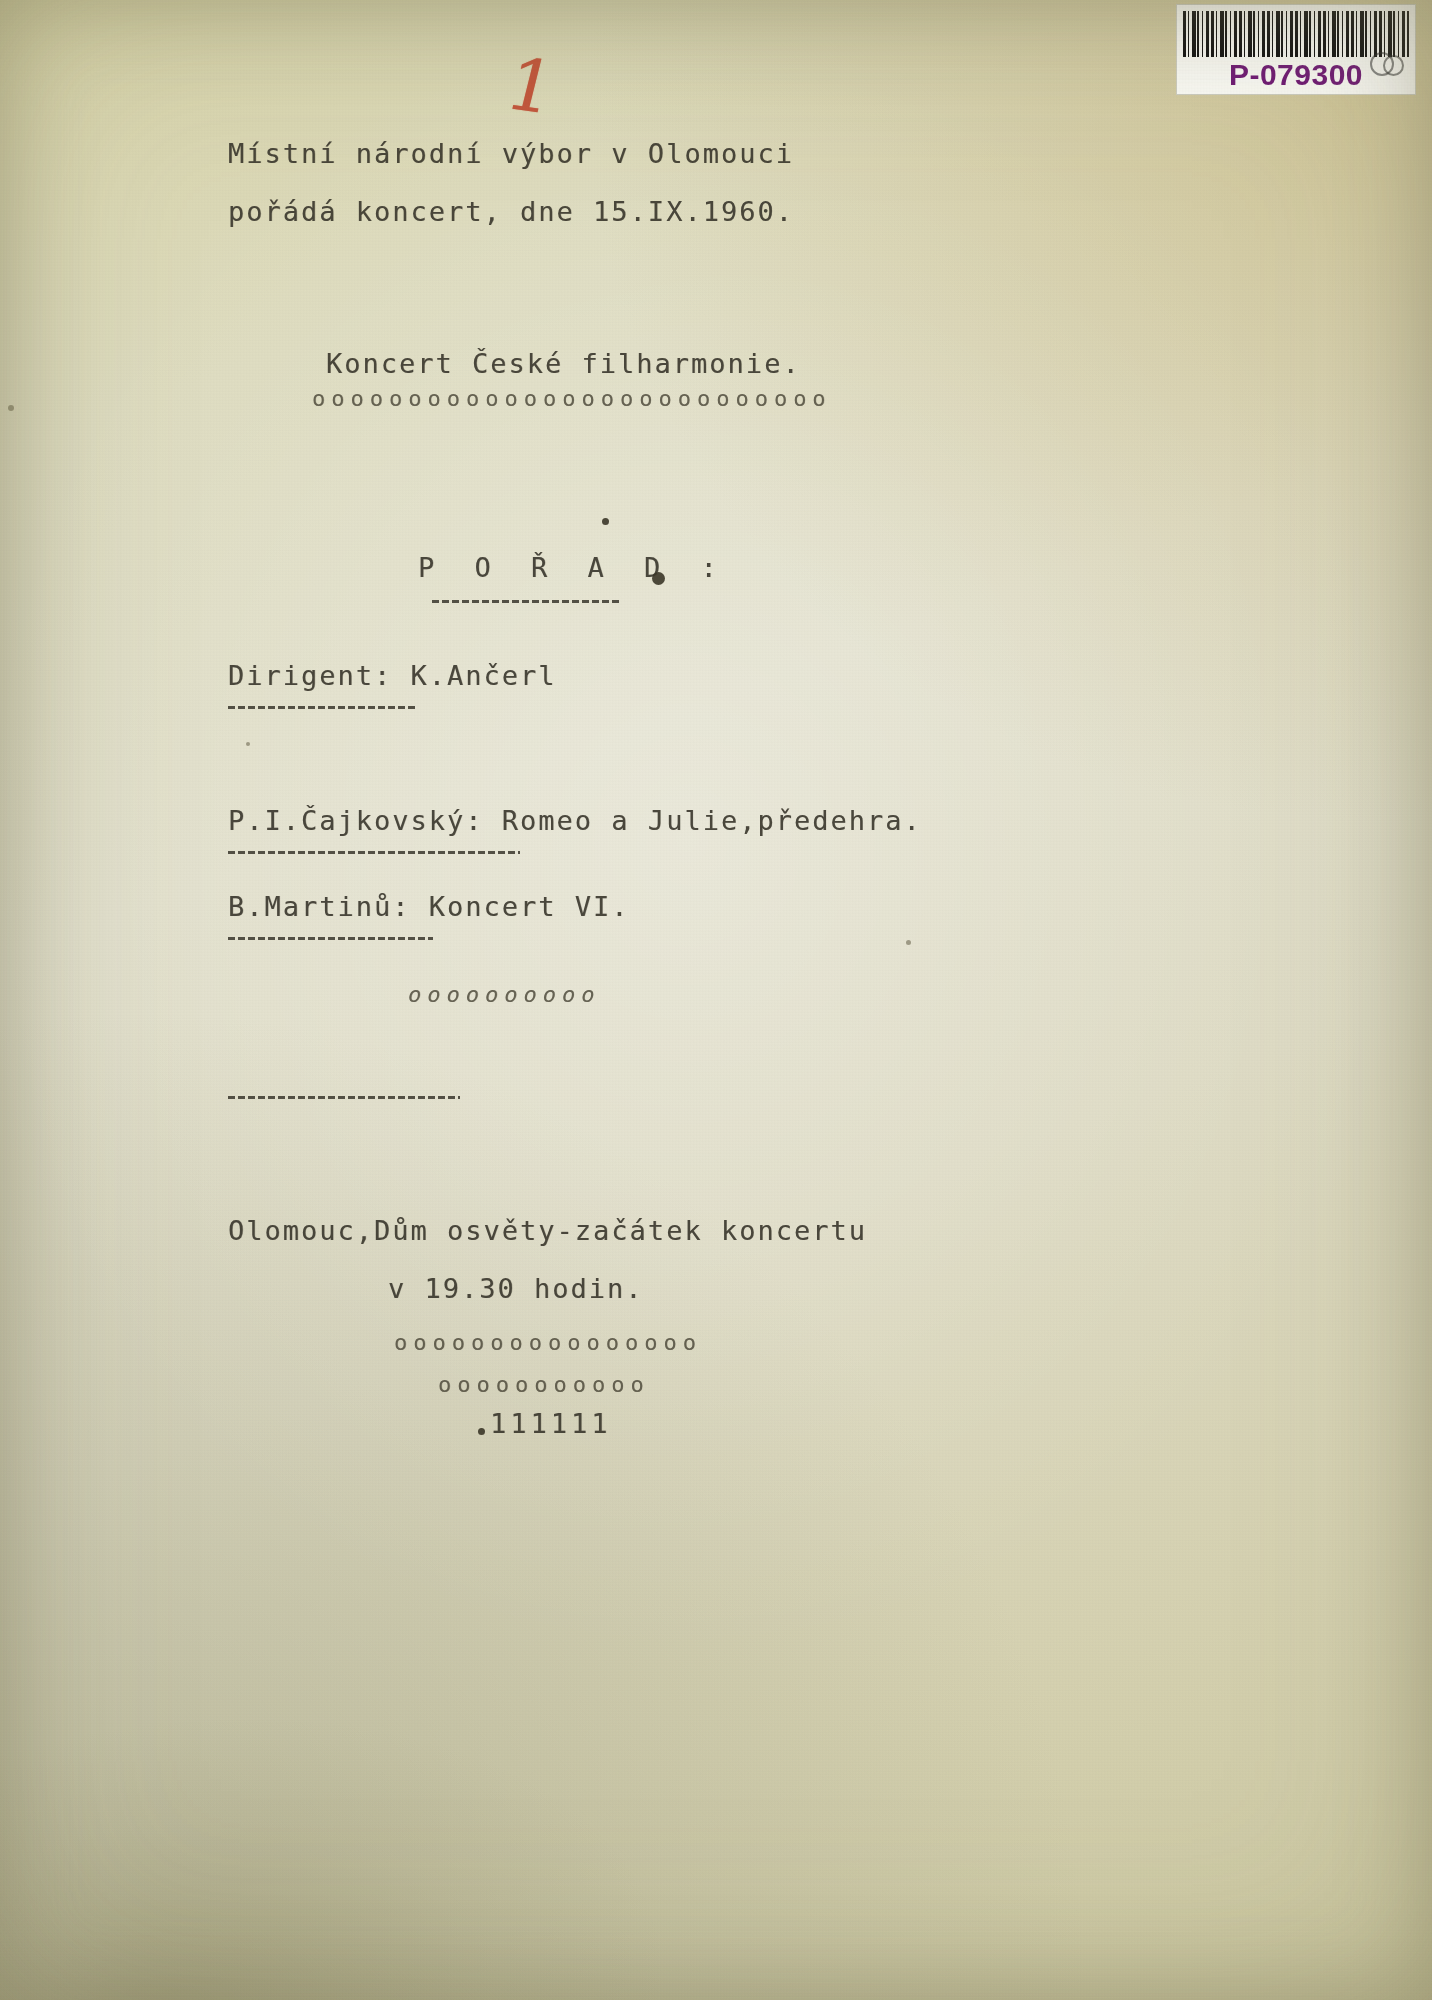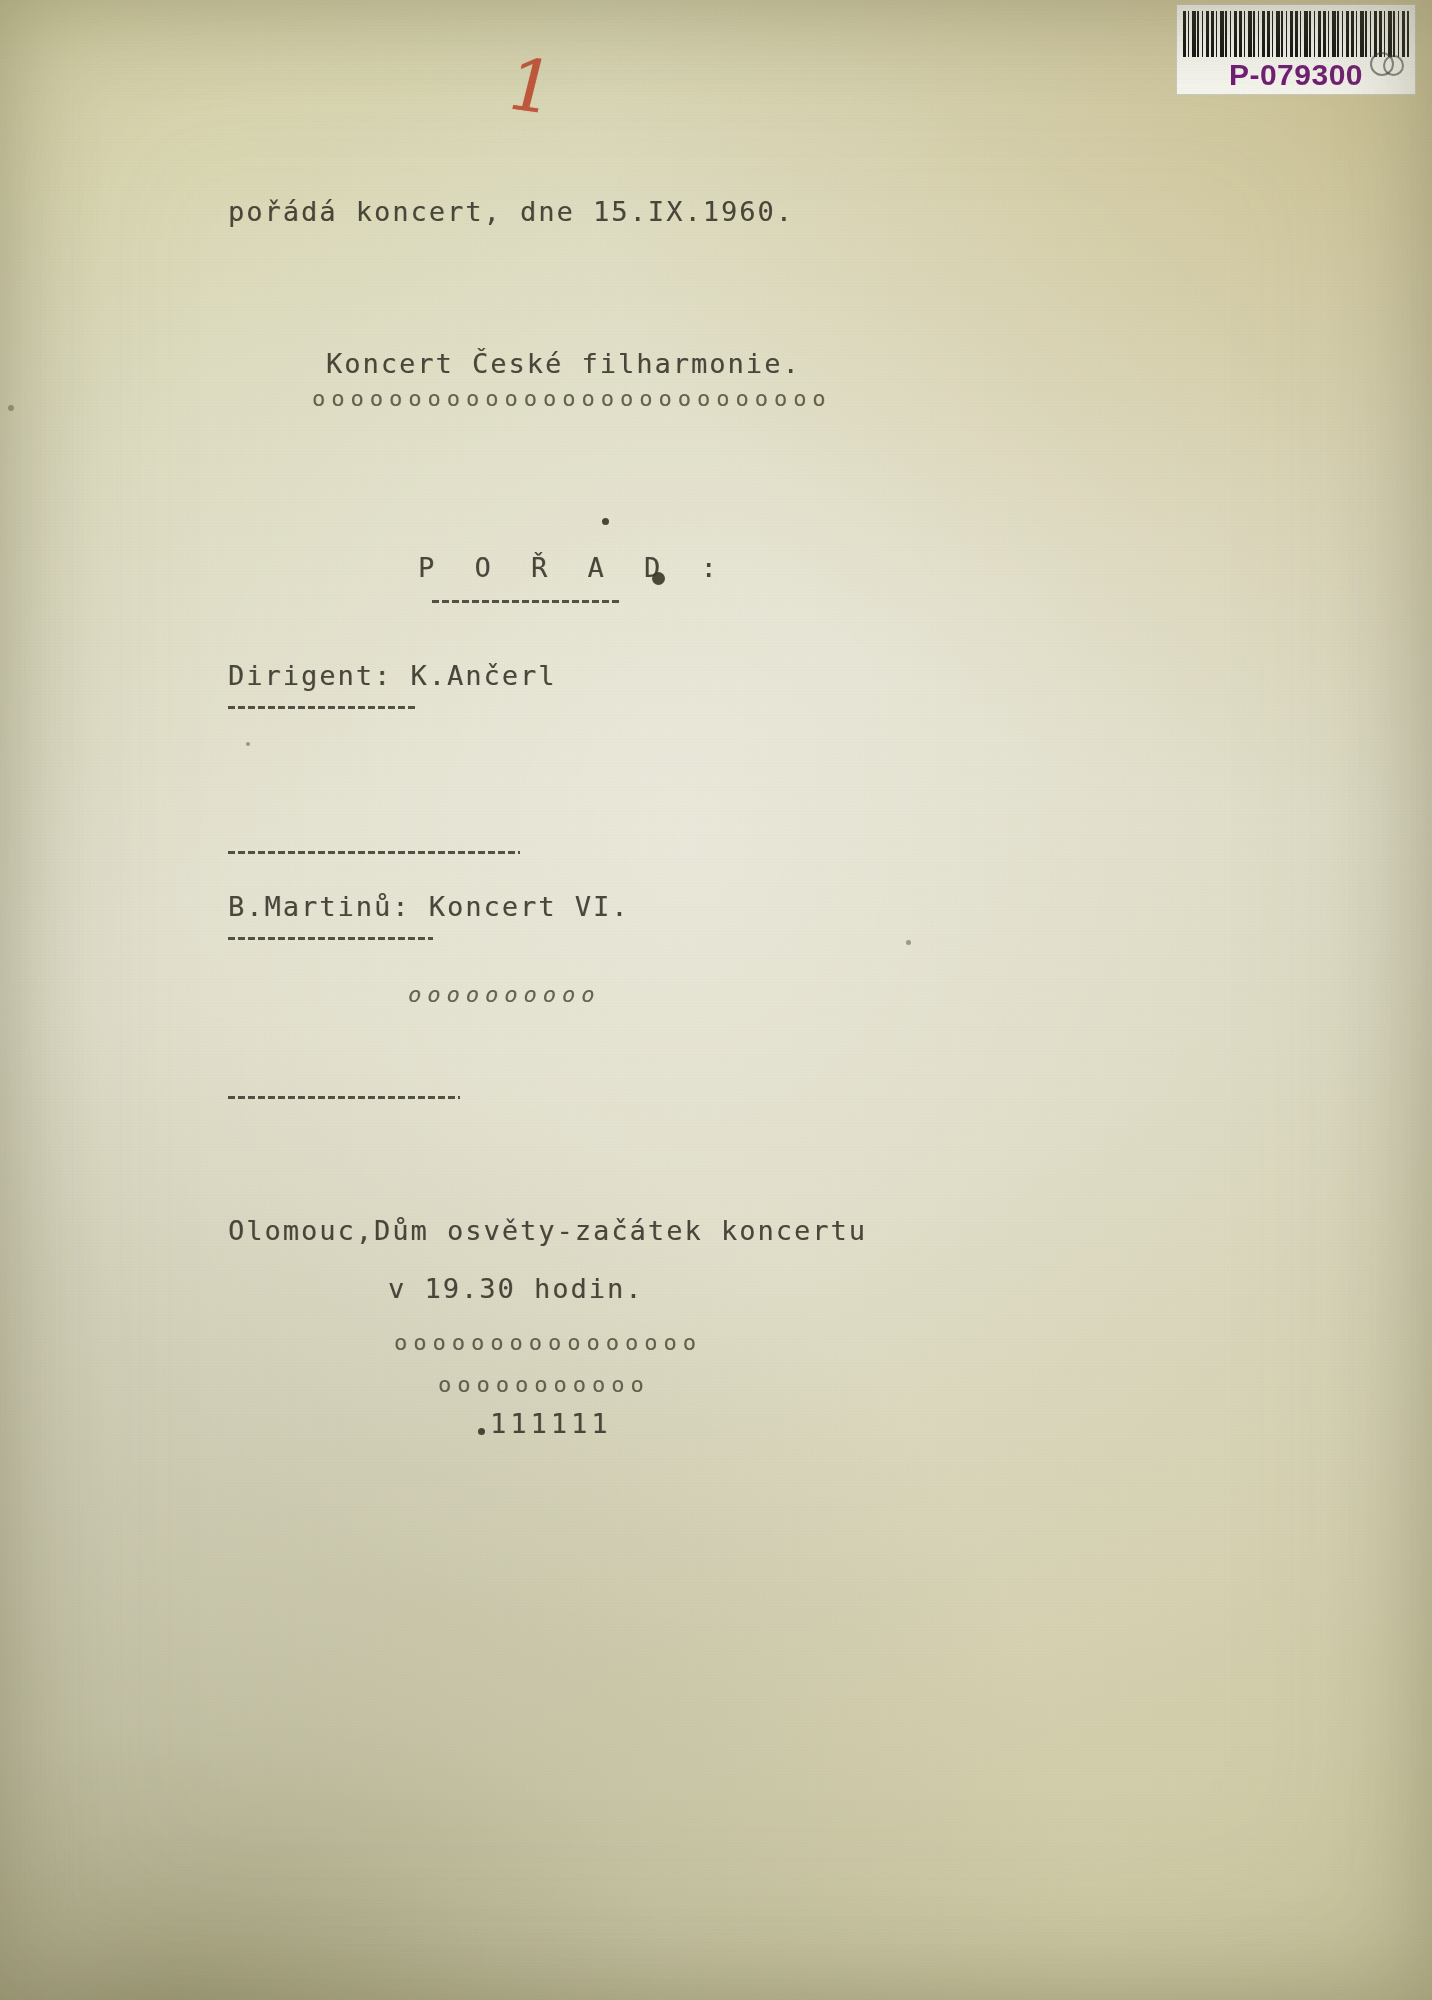--- a/index.html
+++ b/index.html
@@ -176,6 +176,7 @@
 
   <div id="hand-number">1</div>
 
+  <div class="tw" style="left:228px; top:138px;">Místní národní výbor v Olomouci</div>
   <div class="tw" style="left:228px; top:196px;">pořádá koncert, dne 15.IX.1960.</div>
 
   <div class="tw" style="left:326px; top:348px;">Koncert České filharmonie.</div>

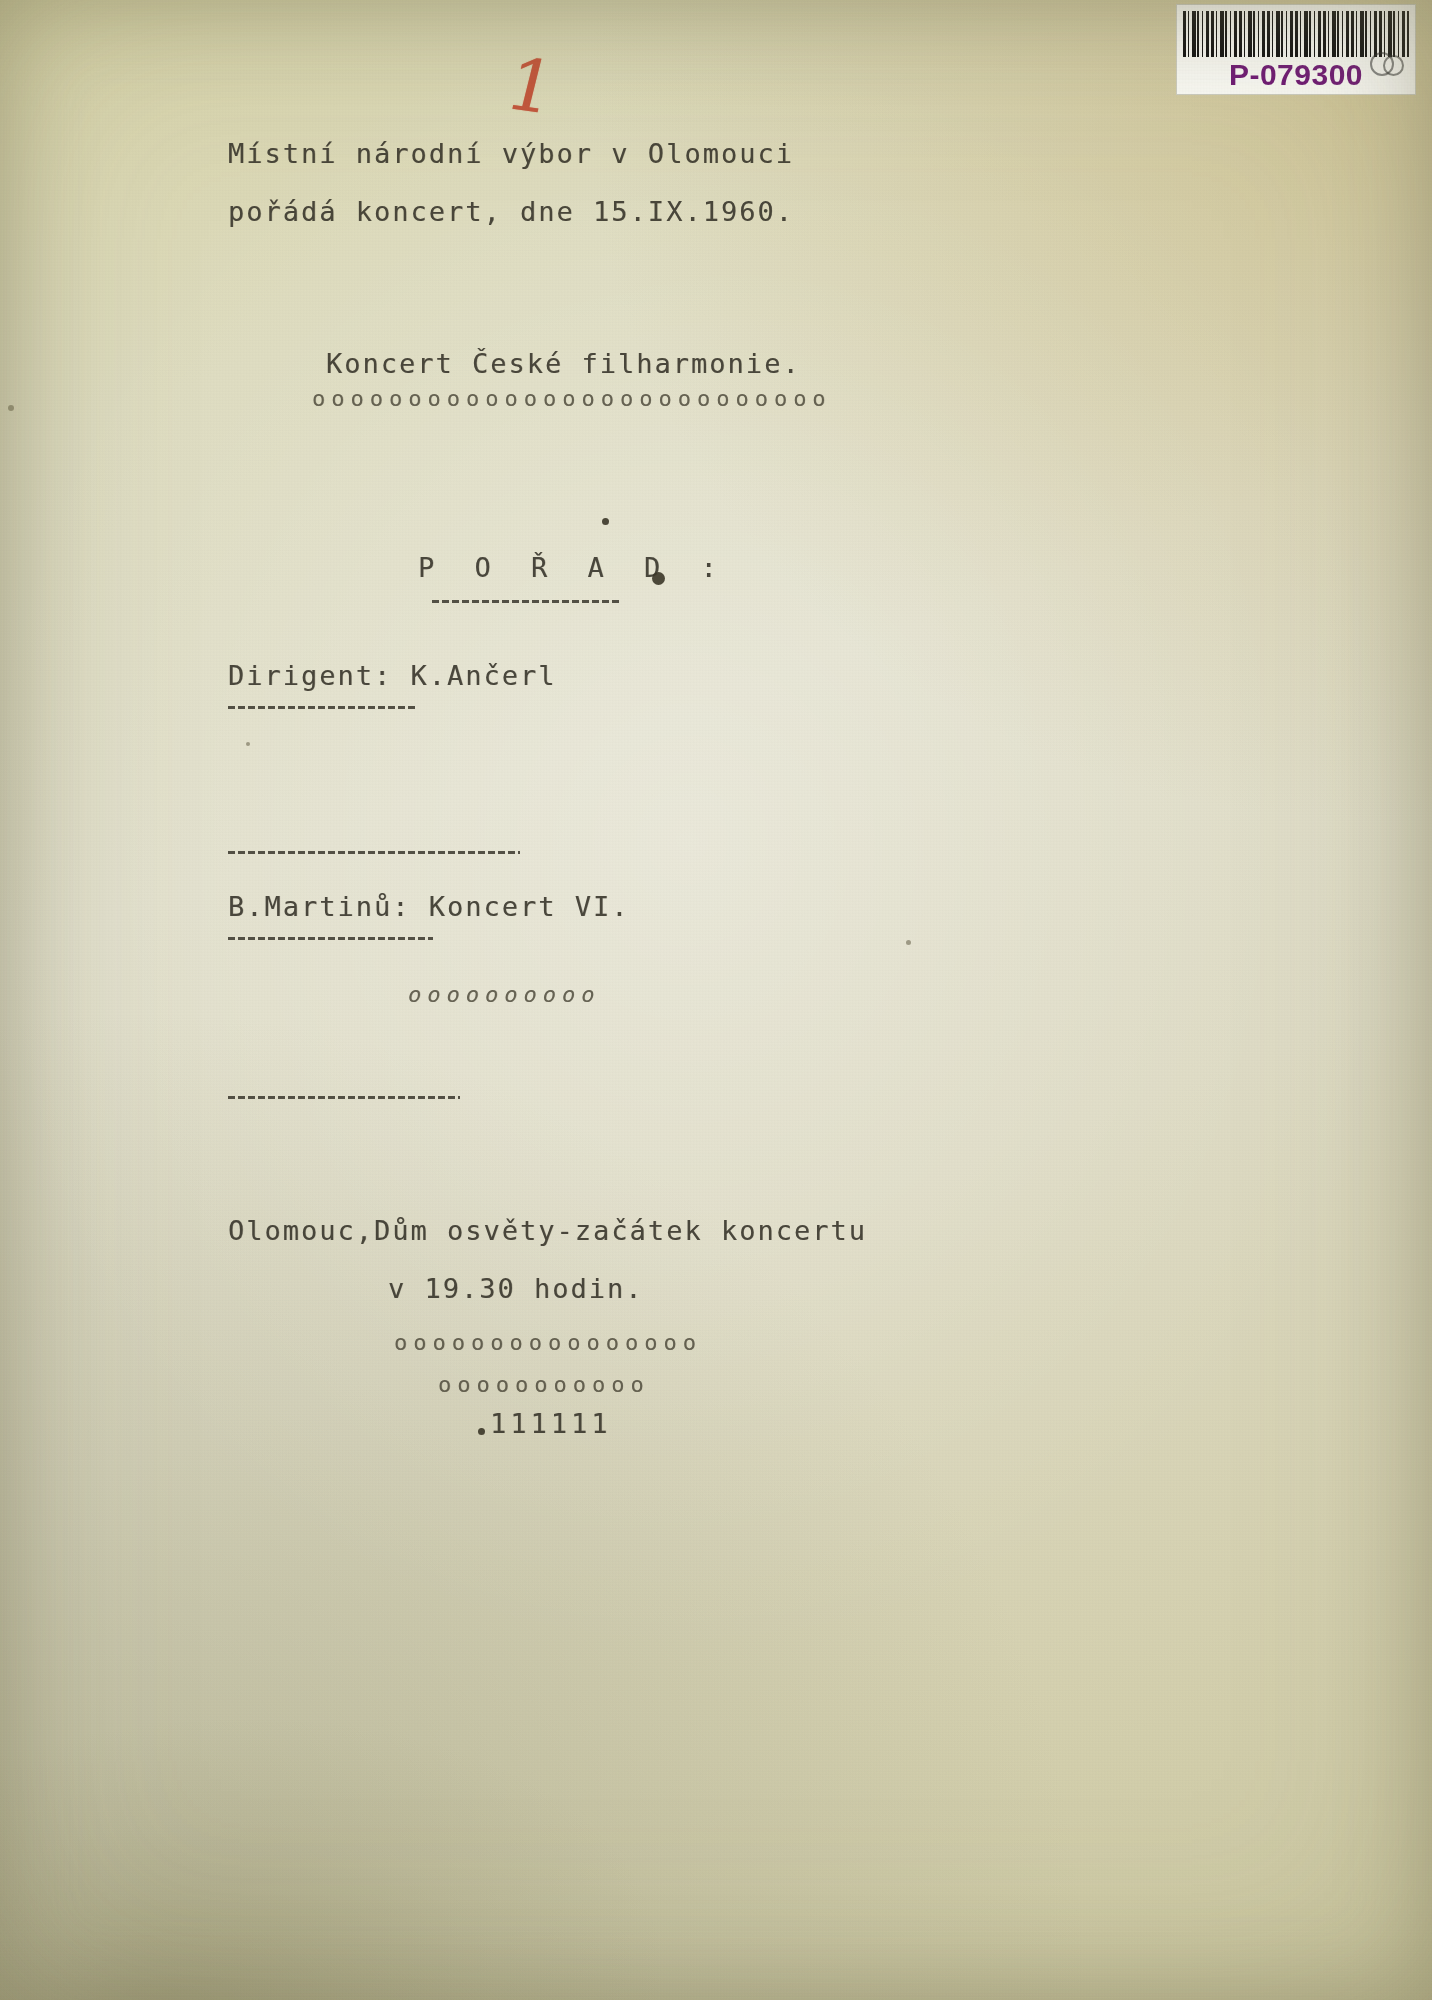--- a/index.html
+++ b/index.html
@@ -190,6 +190,7 @@
   <div class="tw" style="left:228px; top:660px;">Dirigent: K.Ančerl</div>
   <div class="ul" style="left:228px; top:706px; width:188px;"></div>
 
+  <div class="tw" style="left:228px; top:805px;">P.I.Čajkovský: Romeo a Julie,předehra.</div>
   <div class="ul" style="left:228px; top:851px; width:292px;"></div>
 
   <div class="tw" style="left:228px; top:891px;">B.Martinů: Koncert VI.</div>

